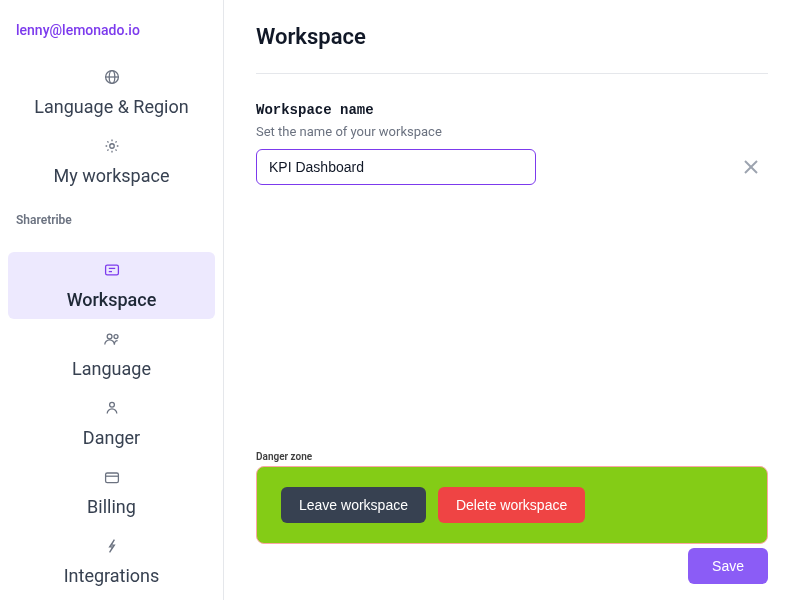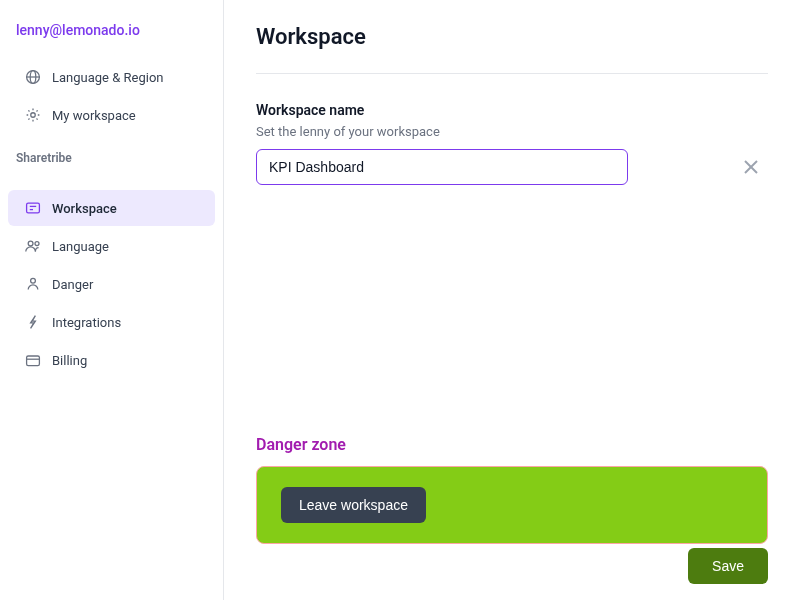--- a/index.html
+++ b/index.html
@@ -37,11 +37,12 @@
       align-items: center;
       gap: 10px;
       padding: 9px 16px;
-      font-size: 13px;
+      font-size: 18px;
       color: #374151;
       cursor: pointer;
       border-radius: 6px;
       margin: 0 8px 2px 8px;
+      flex-direction: column;
     }
 
     .sidebar-nav-item.active {

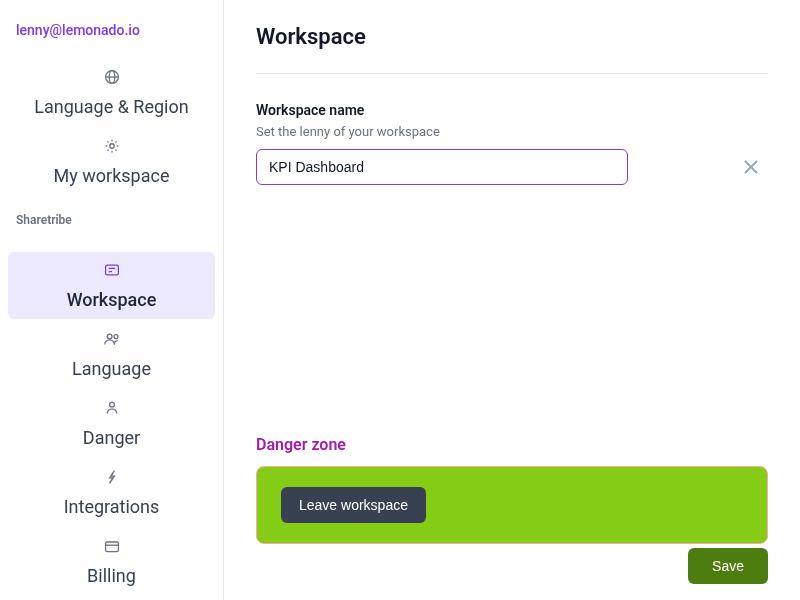--- a/index.html
+++ b/index.html
@@ -101,6 +101,7 @@
       font-weight: 600;
       color: #111827;
       margin-bottom: 6px;
+      font-family: Liberation Mono, monospace;
     }
 
     .field-hint {

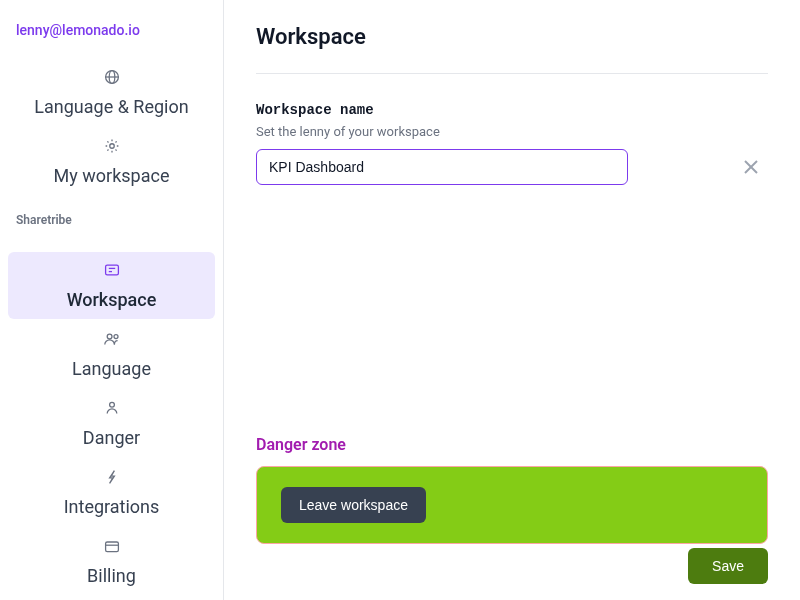--- a/index.html
+++ b/index.html
@@ -302,7 +302,7 @@
 
   <div>
     <div class="field-label">Workspace name</div>
-    <div class="field-hint">Set the lenny of your workspace</div>
+    <div class="field-hint">Set the name of your workspace</div>
     <div class="input-wrapper">
       <input type="text" class="workspace-input" value="KPI Dashboard" placeholder="Enter workspace name" style="">
       <button class="input-clear-btn">

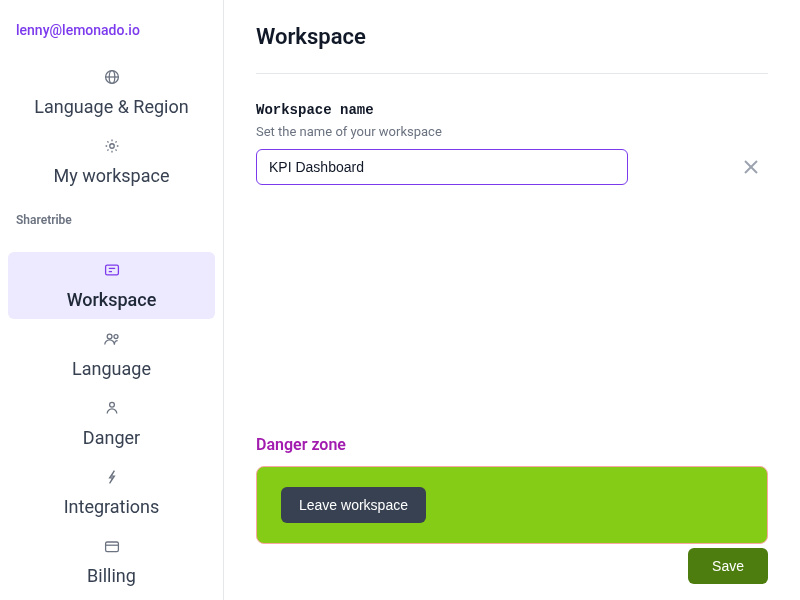--- a/index.html
+++ b/index.html
@@ -117,7 +117,7 @@
     }
 
     .workspace-input {
-      width: 372px;
+      width: 280px;
       padding: 9px 36px 9px 12px;
       border: 1.5px solid #7c3aed;
       border-radius: 6px;

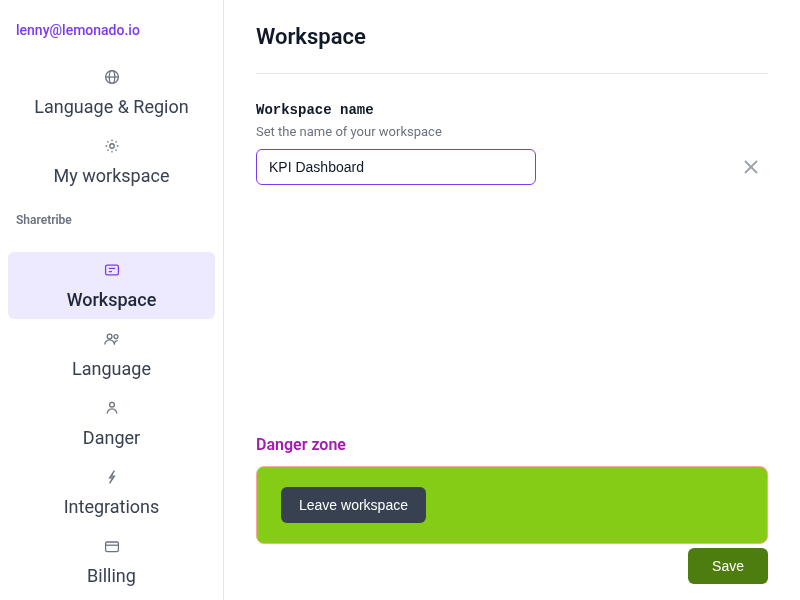--- a/index.html
+++ b/index.html
@@ -150,10 +150,10 @@
     }
 
     .danger-zone-label {
-      font-size: 16px;
+      font-size: 10px;
       font-weight: 600;
-      color: #a21caf;
-      margin-bottom: 12px;
+      color: #404040;
+      margin-bottom: 4px;
     }
 
     .danger-zone-box {

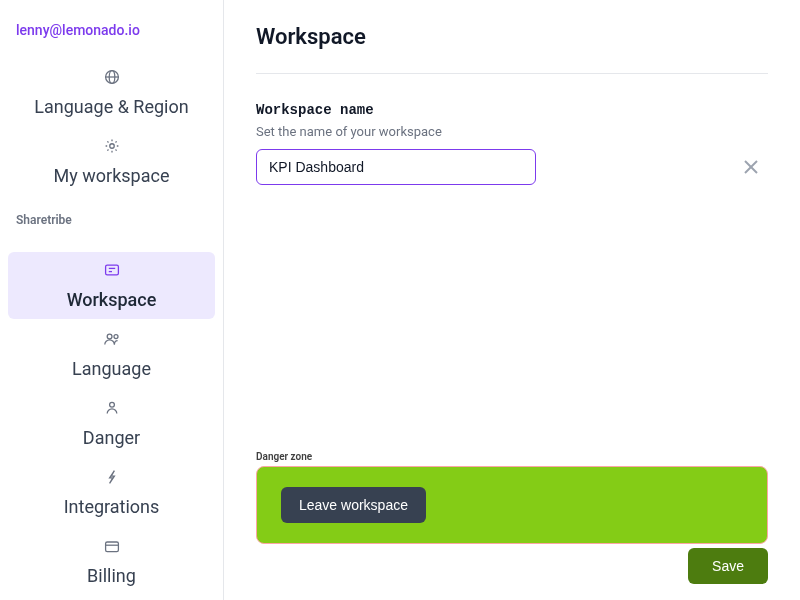--- a/index.html
+++ b/index.html
@@ -318,6 +318,7 @@
     <div class="danger-zone-label">Danger zone</div>
     <div class="danger-zone-box">
       <button class="btn-leave">Leave workspace</button>
+      <button class="btn-delete">Delete workspace</button>
     </div>
   </div>
 

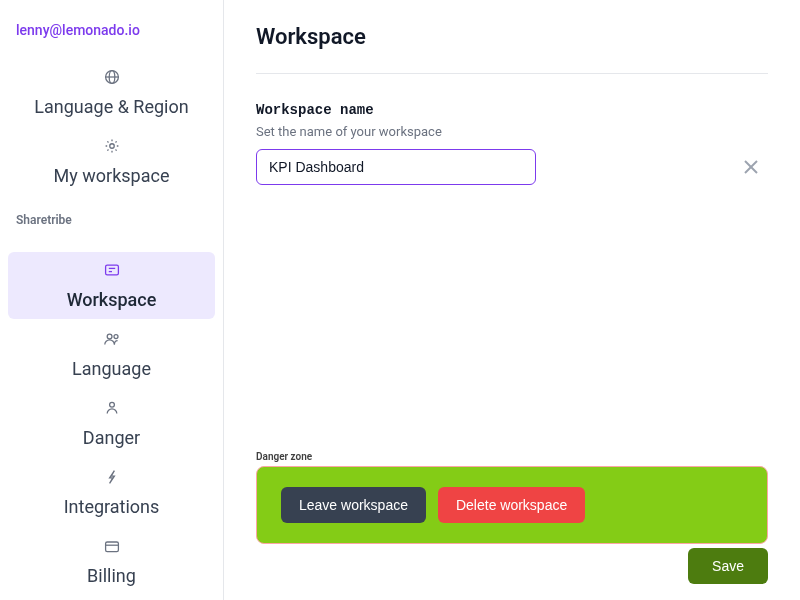--- a/index.html
+++ b/index.html
@@ -279,20 +279,20 @@
   <div class="sidebar-nav-item">
     <span class="nav-icon">
       <svg class="icon-svg" viewBox="0 0 20 20" fill="none" stroke="currentColor" stroke-width="1.6">
-        <polyline points="13,2 7,11 11,11 7,18 13,9 9,9 13,2"></polyline>
-      </svg>
-    </span>
-    <span>Integrations</span>
-  </div>
-
-  <div class="sidebar-nav-item">
-    <span class="nav-icon">
-      <svg class="icon-svg" viewBox="0 0 20 20" fill="none" stroke="currentColor" stroke-width="1.6">
         <rect x="2" y="5" width="16" height="12" rx="2"></rect>
         <line x1="2" y1="9" x2="18" y2="9"></line>
       </svg>
     </span>
     <span>Billing</span>
+  </div>
+
+  <div class="sidebar-nav-item">
+    <span class="nav-icon">
+      <svg class="icon-svg" viewBox="0 0 20 20" fill="none" stroke="currentColor" stroke-width="1.6">
+        <polyline points="13,2 7,11 11,11 7,18 13,9 9,9 13,2"></polyline>
+      </svg>
+    </span>
+    <span>Integrations</span>
   </div>
 </div>
 

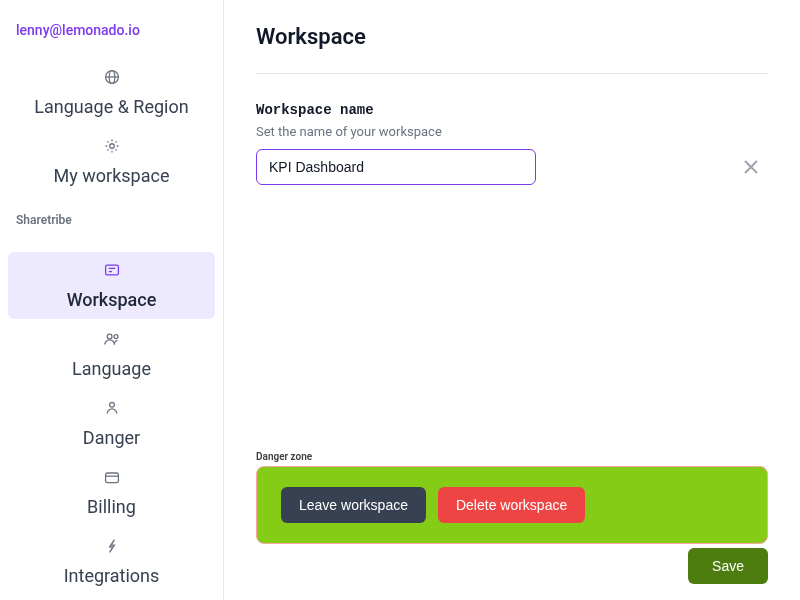--- a/index.html
+++ b/index.html
@@ -196,7 +196,7 @@
     }
 
     .btn-save {
-      background: #4d7c0f;
+      background: #8b5cf6;
       color: #fff;
       border: none;
       border-radius: 6px;

